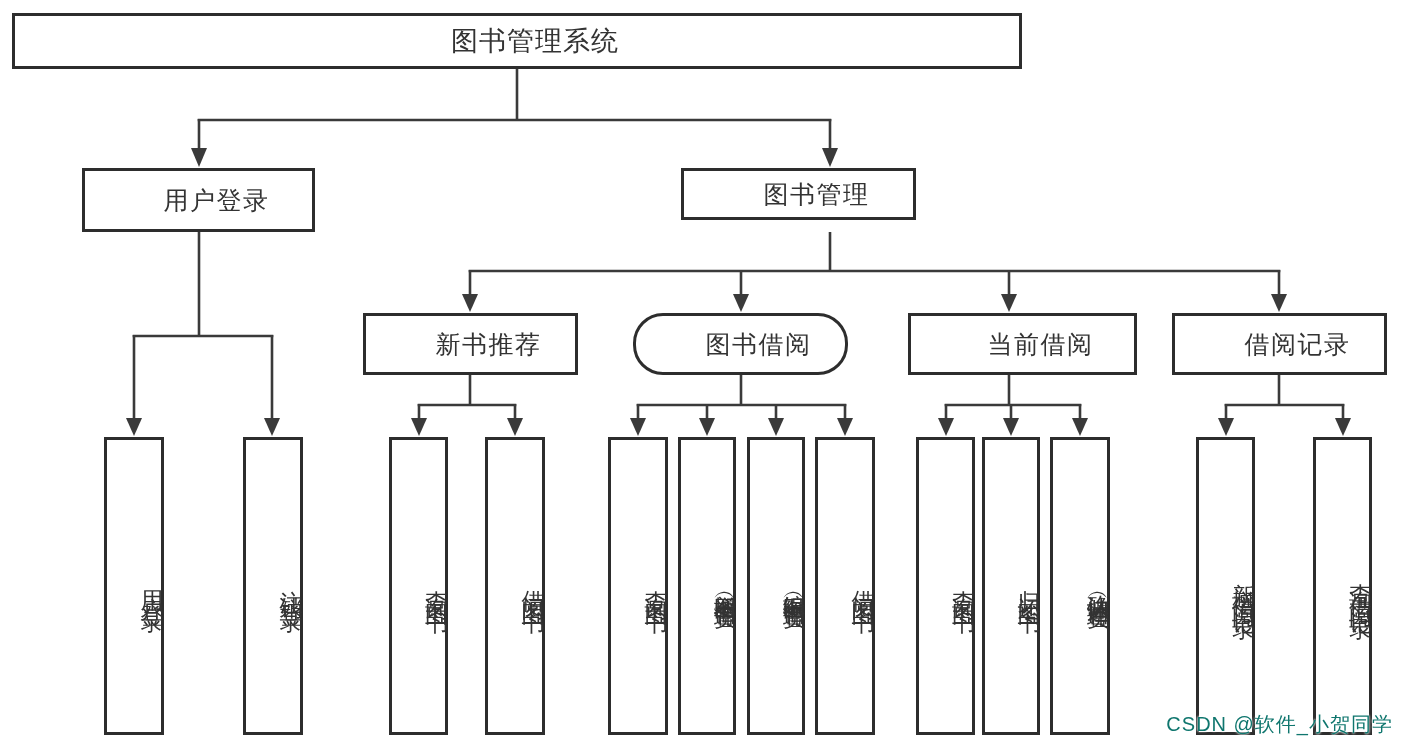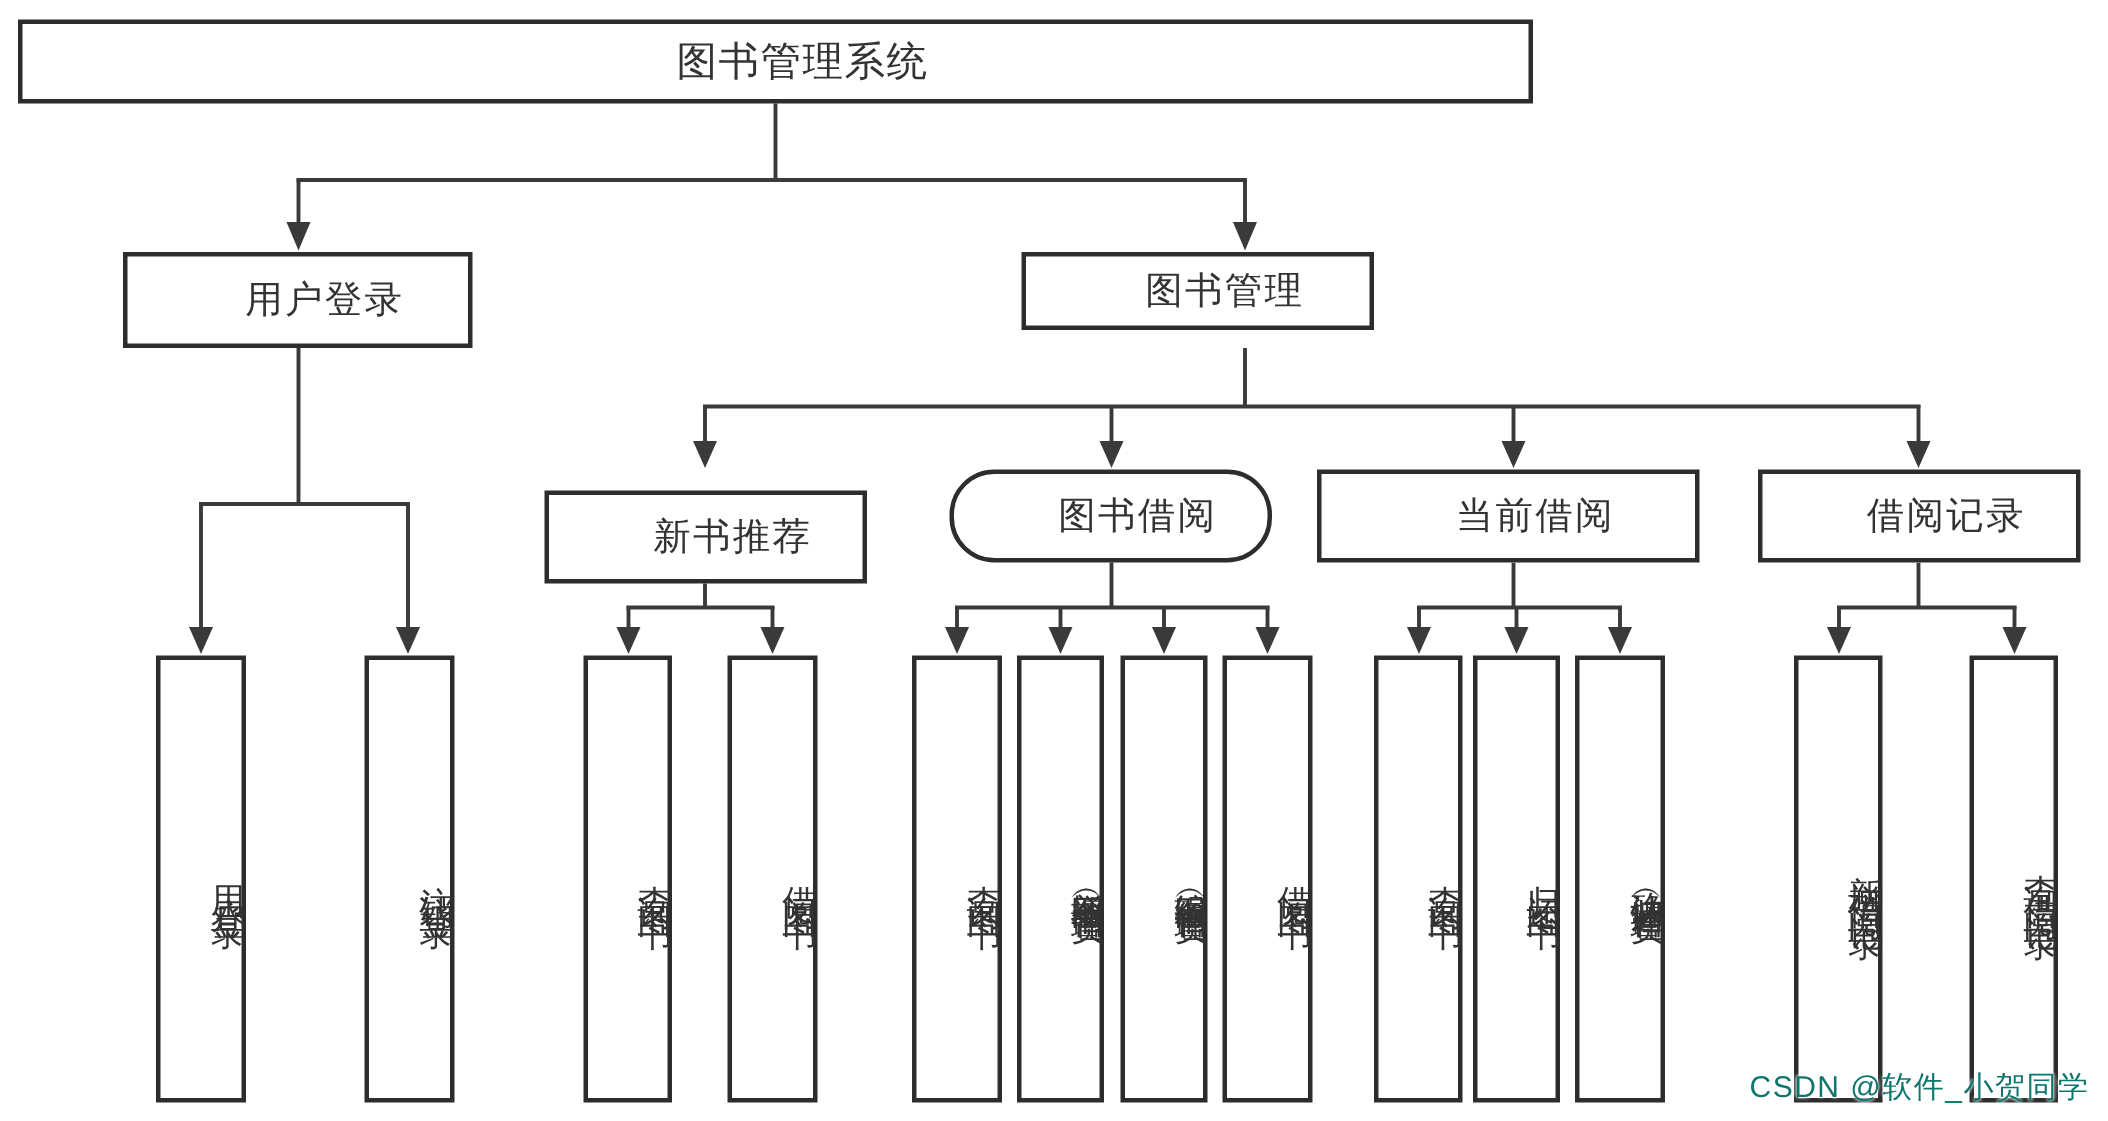--- a/index.html
+++ b/index.html
@@ -128,7 +128,7 @@
   <div class="node h" style="left:82px; top:168px; width:233px; height:64px;">用户登录</div>
   <div class="node h" style="left:681px; top:168px; width:235px; height:52px;">图书管理</div>
 
-  <div class="node h" style="left:363px; top:313px; width:215px; height:62px;margin-top:14px;">新书推荐</div>
+  <div class="node h" style="left:363px; top:313px; width:215px; height:62px;">新书推荐</div>
   <div class="node h" style="left:633px; top:313px; width:215px; height:62px;border-radius:30px;">图书借阅</div>
   <div class="node h" style="left:878px; top:313px; width:255px; height:62px;">当前借阅</div>
   <div class="node h" style="left:1172px; top:313px; width:215px; height:62px;">借阅记录</div>

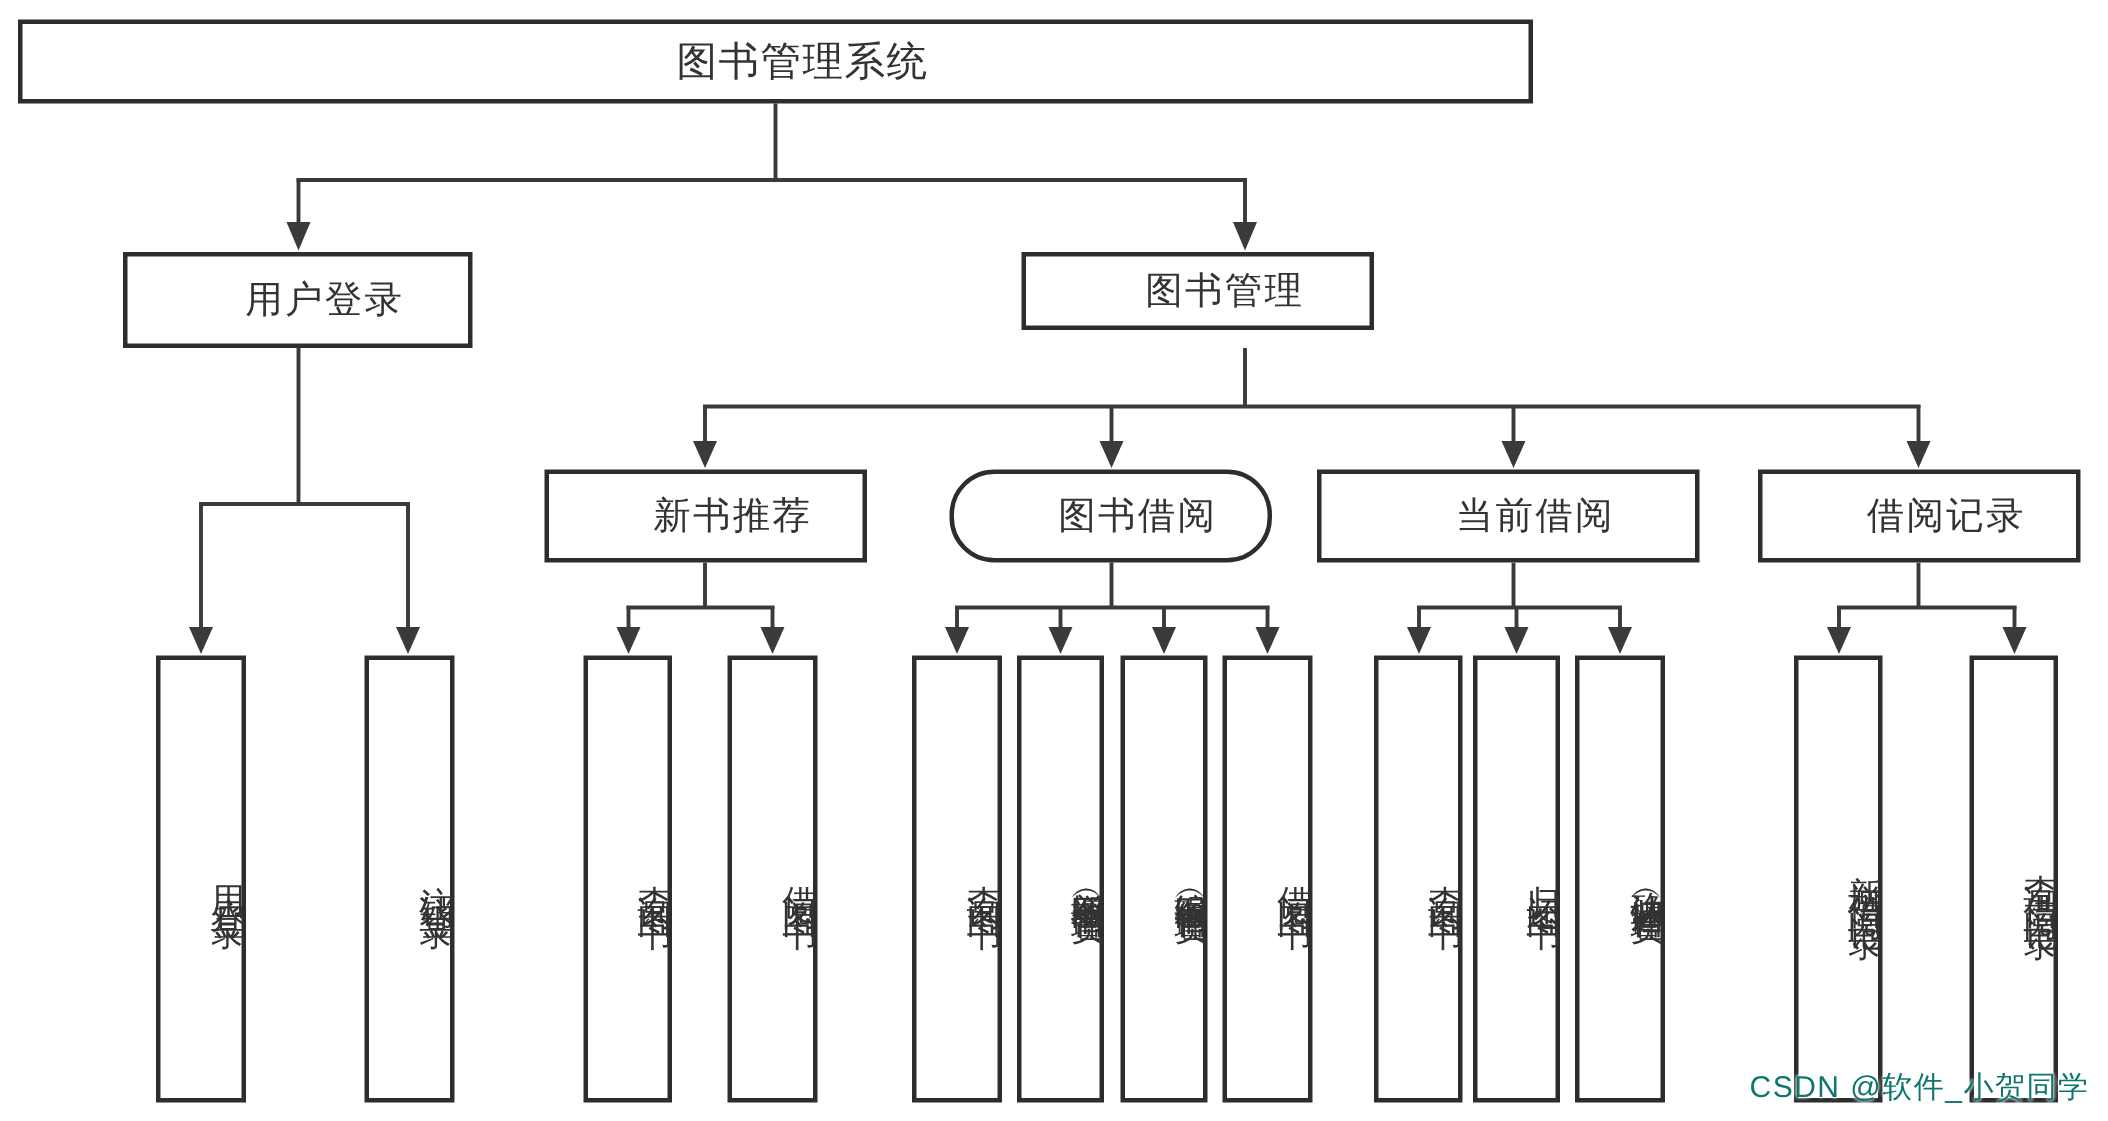--- a/index.html
+++ b/index.html
@@ -130,7 +130,7 @@
 
   <div class="node h" style="left:363px; top:313px; width:215px; height:62px;">新书推荐</div>
   <div class="node h" style="left:633px; top:313px; width:215px; height:62px;border-radius:30px;">图书借阅</div>
-  <div class="node h" style="left:878px; top:313px; width:255px; height:62px;">当前借阅</div>
+  <div class="node h" style="left:908px; top:313px; width:229px; height:62px;">当前借阅</div>
   <div class="node h" style="left:1172px; top:313px; width:215px; height:62px;">借阅记录</div>
 
   <div class="node v" style="left:104px; top:437px; width:60px; height:298px;">用户登录</div>

